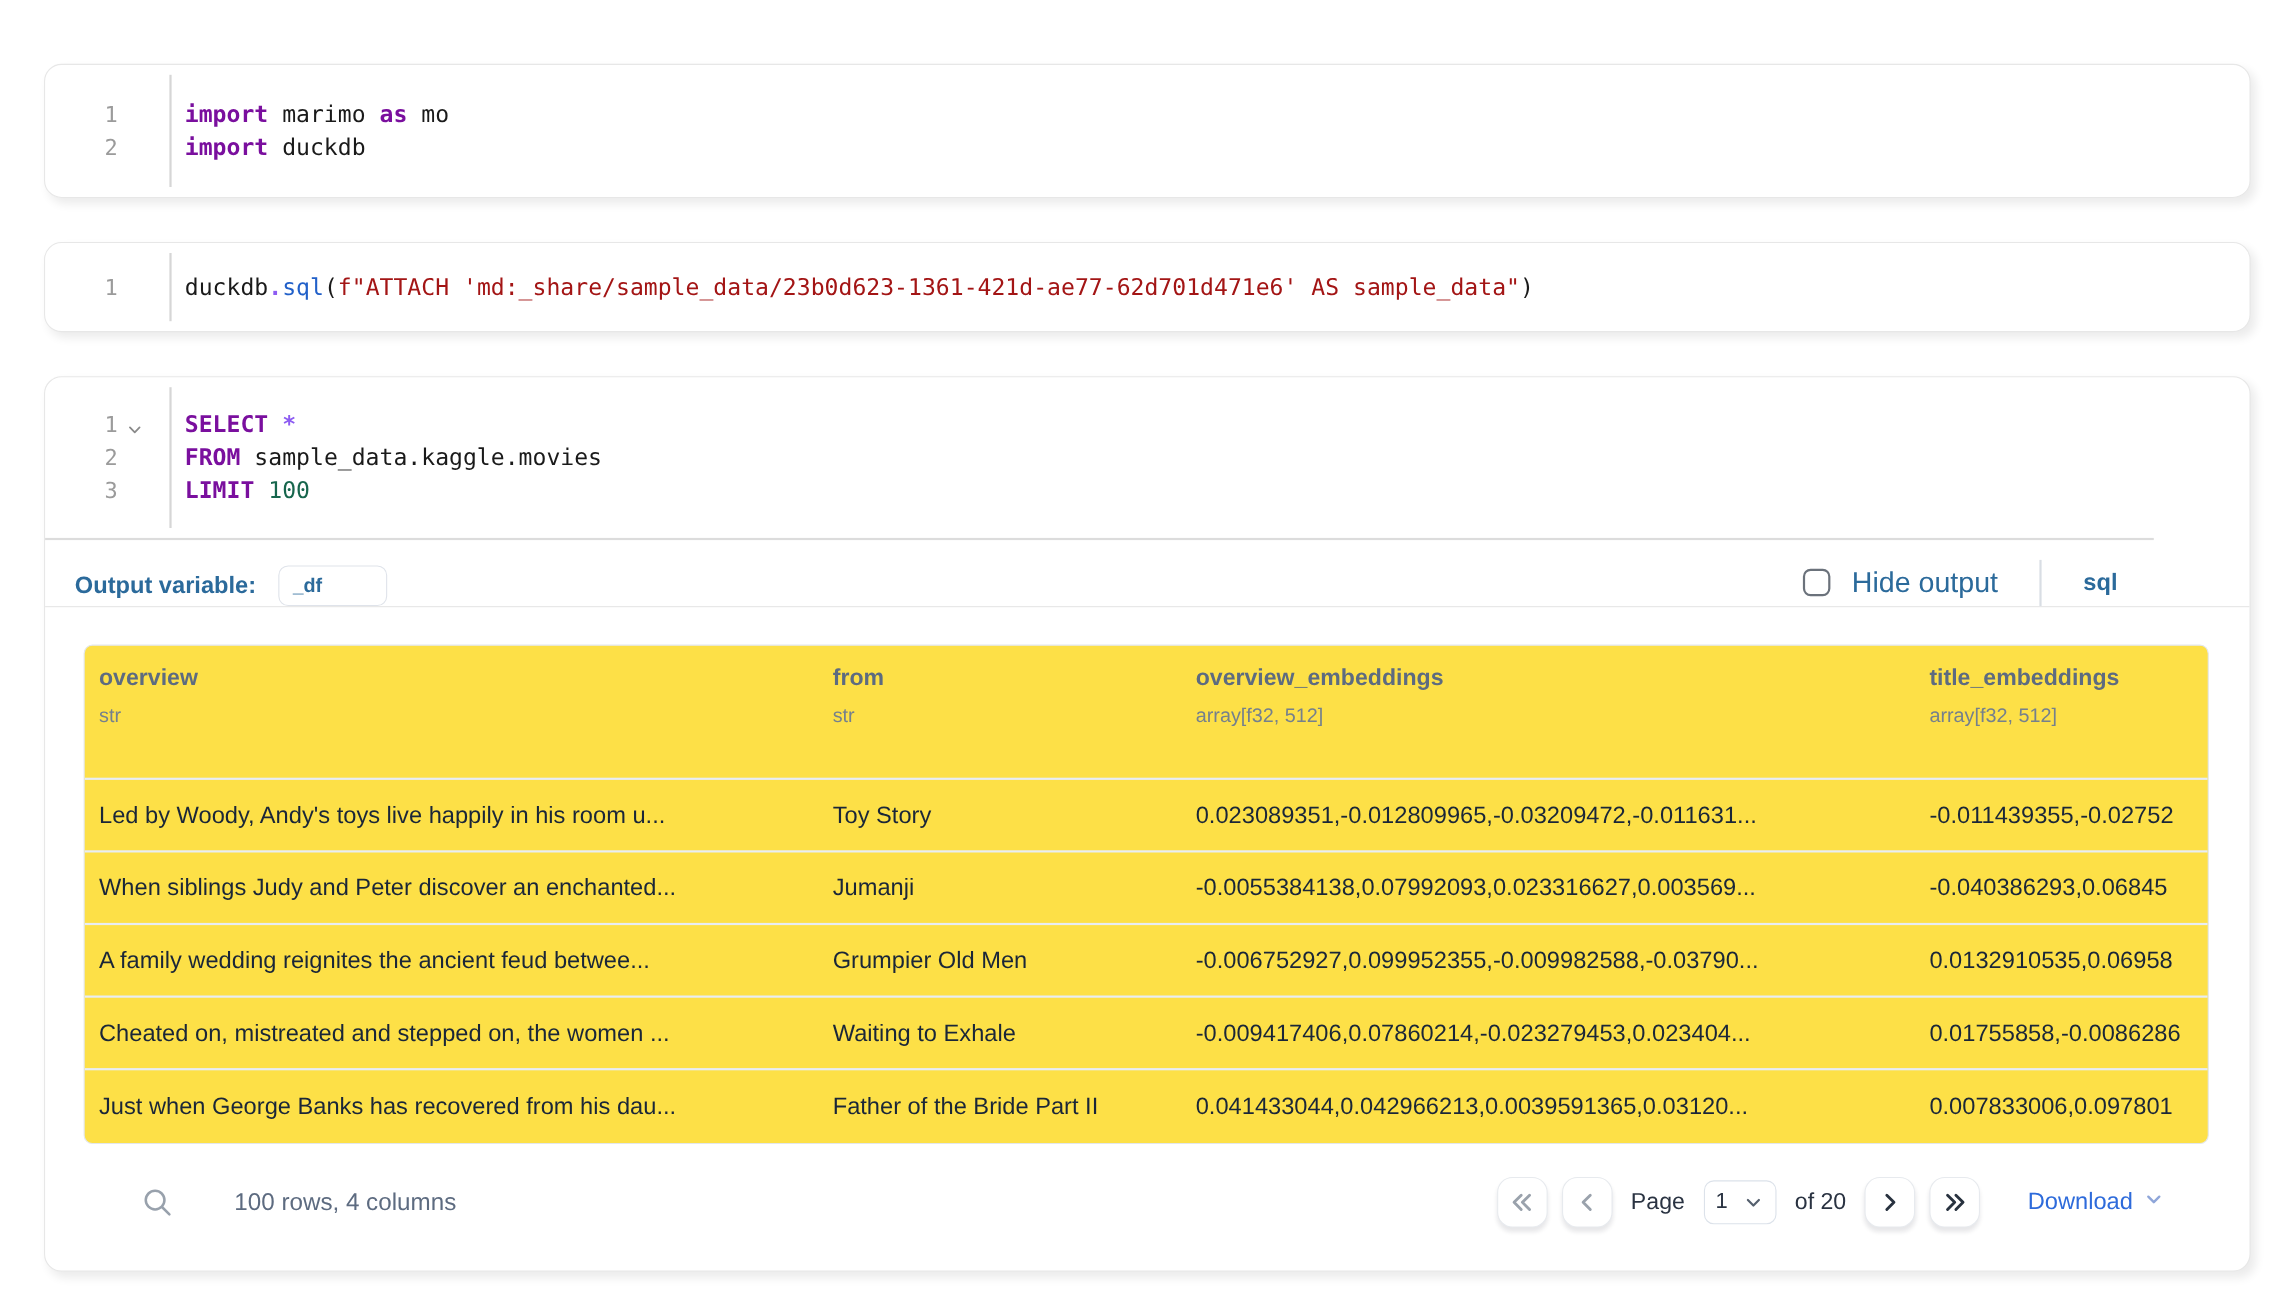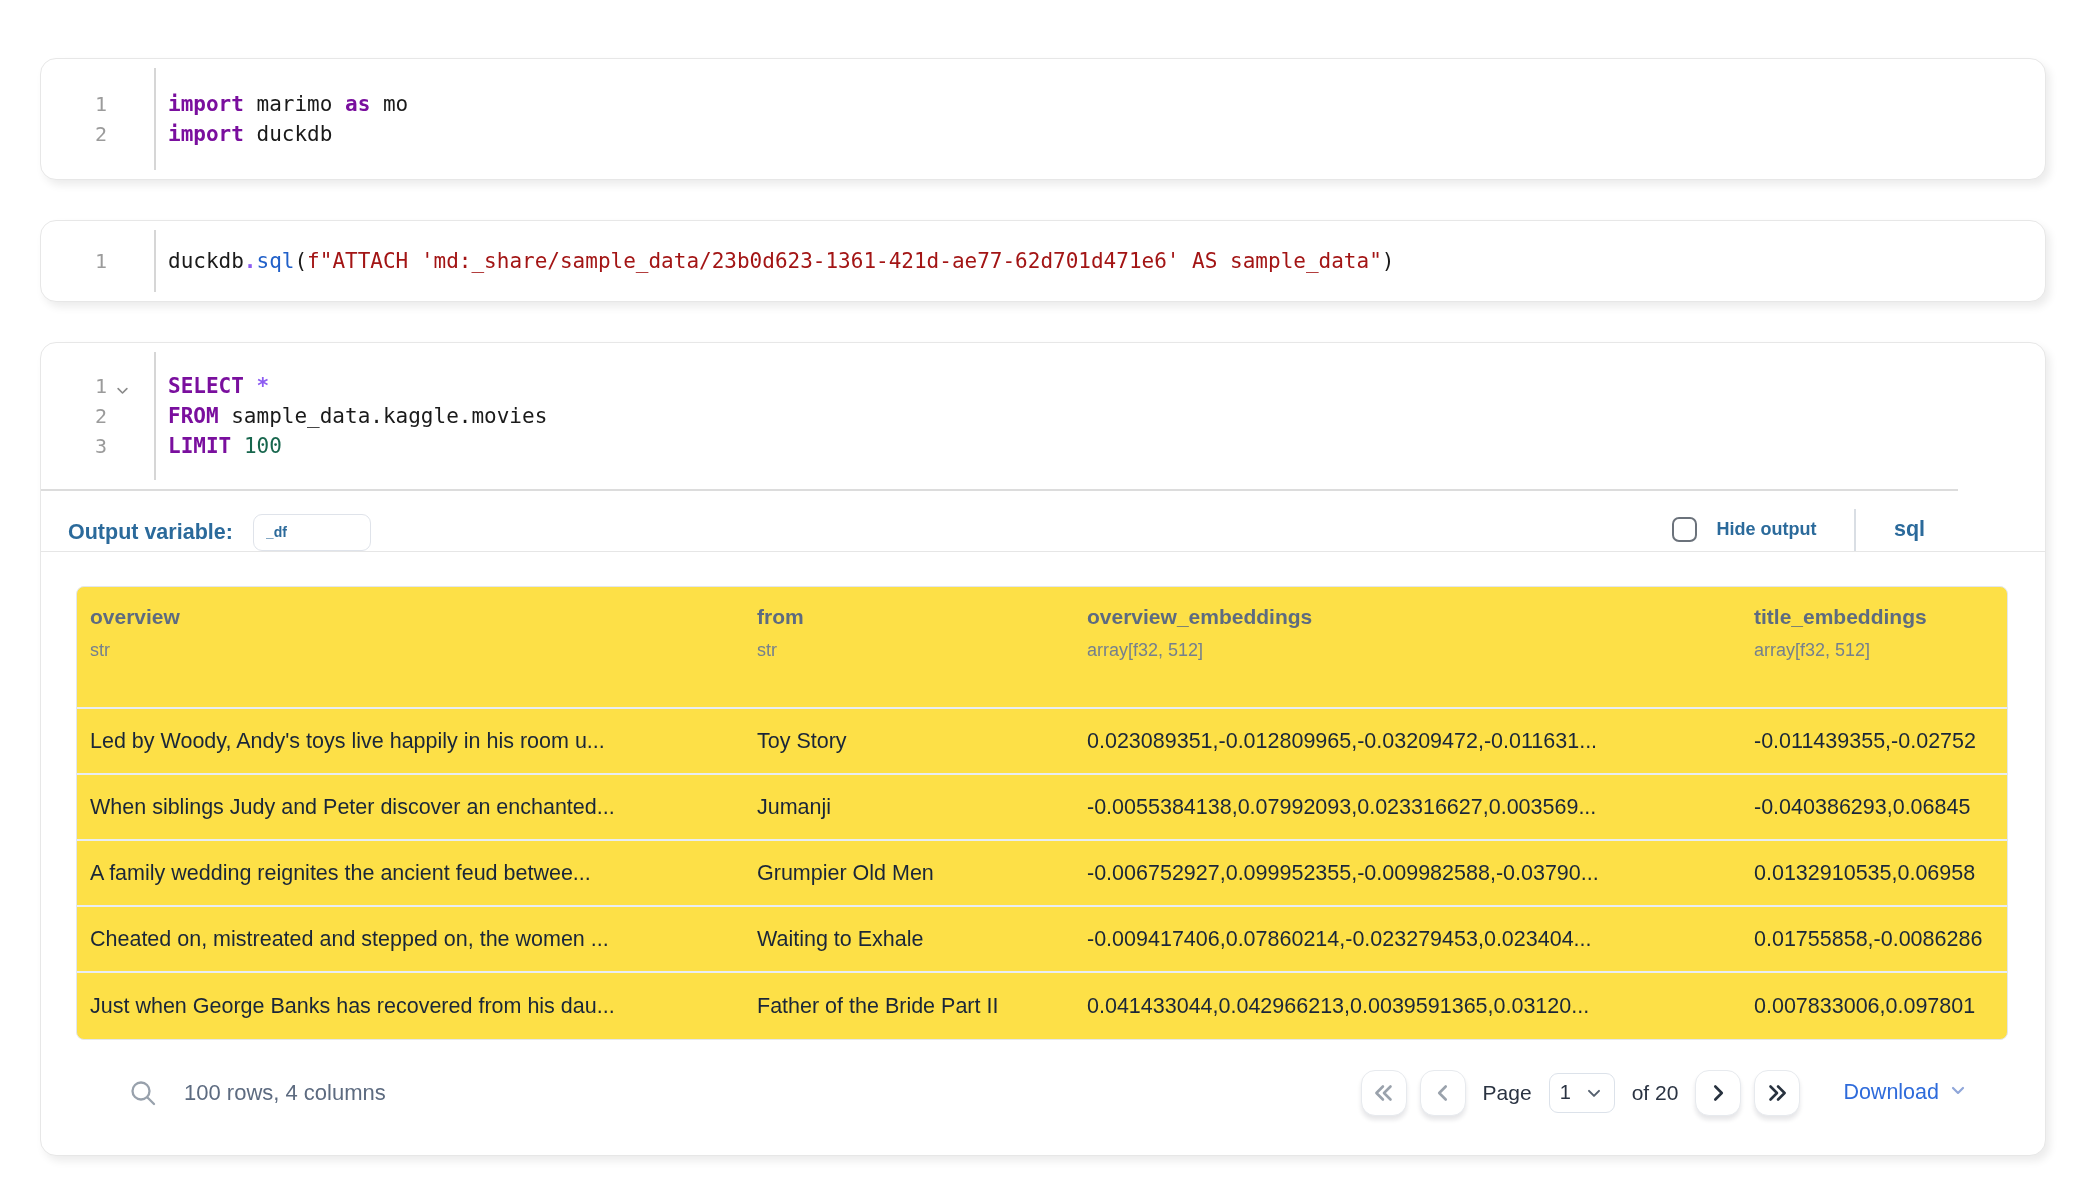--- a/index.html
+++ b/index.html
@@ -35,8 +35,8 @@
               padding-left:27px;padding-right:120px}
   .ob-left{display:flex;align-items:center;gap:20px}
   .ob-label{color:var(--accent-steel);font-weight:bold;font-size:21.5px}
-  .ob-input{width:118px;height:37px;border:1.5px solid #dfe3ea;border-radius:9px;
-            color:var(--accent-steel);font-weight:bold;font-size:14px;padding:0 12px;
+  .ob-input{width:99px;height:37px;border:1.5px solid #dfe3ea;border-radius:9px;
+            color:var(--accent-steel);font-weight:bold;font-size:18px;padding:0 12px;
             font-family:"Liberation Sans",sans-serif;outline:none;background:#fff}
   .ob-right{display:flex;align-items:center}
   .checkbox{width:25px;height:25px;border:2.6px solid #6b727b;border-radius:7px;background:#fff;flex:0 0 auto}

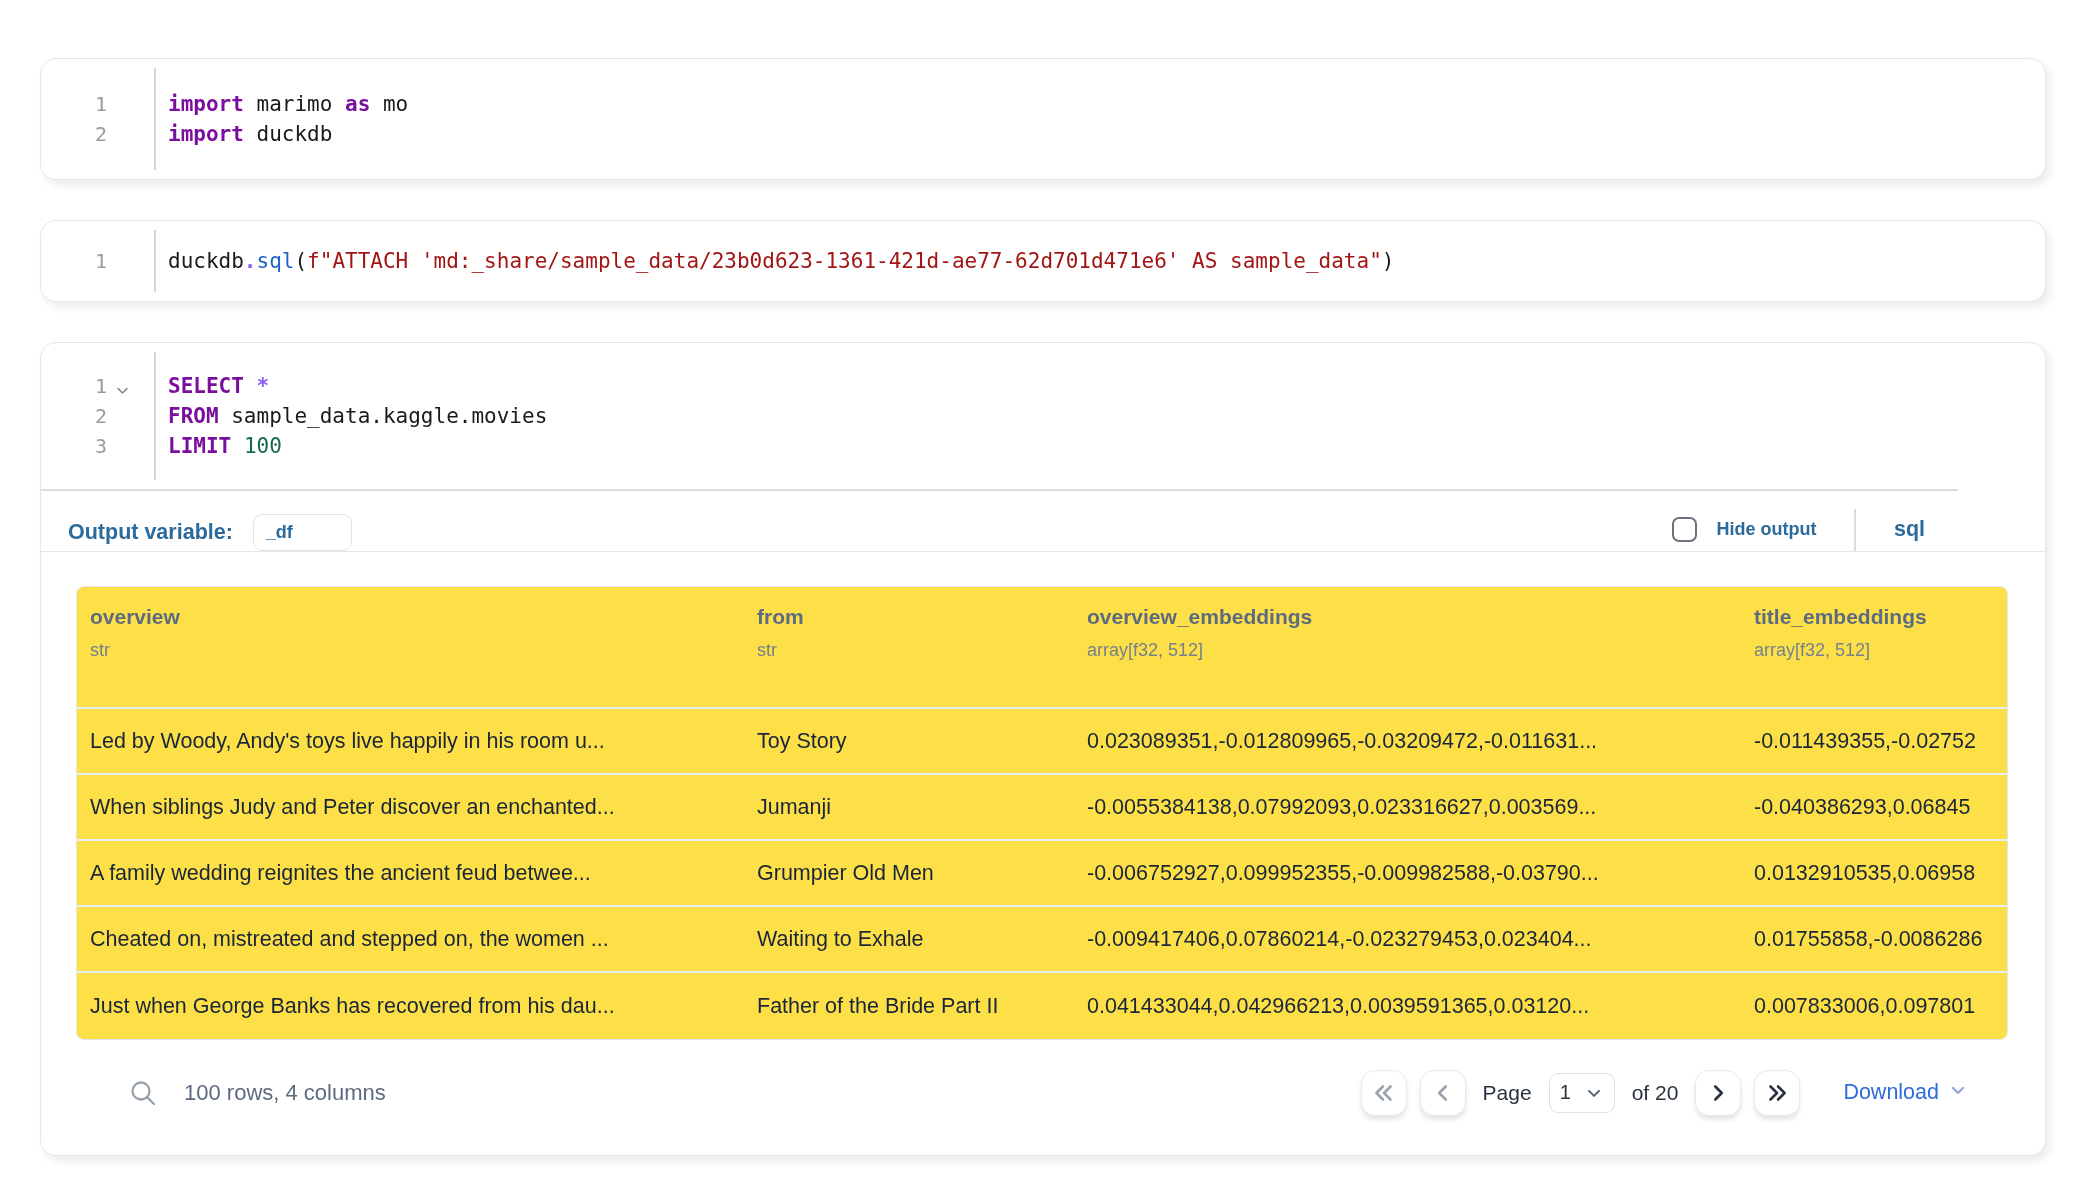--- a/index.html
+++ b/index.html
@@ -40,7 +40,7 @@
             font-family:"Liberation Sans",sans-serif;outline:none;background:#fff}
   .ob-right{display:flex;align-items:center}
   .checkbox{width:25px;height:25px;border:2.6px solid #6b727b;border-radius:7px;background:#fff;flex:0 0 auto}
-  .ob-hide{color:var(--accent-steel);font-weight:bold;font-size:18px;margin-left:19px}
+  .ob-hide{color:var(--accent-steel);font-weight:normal;font-size:26px;margin-left:19px}
   .vdivider{width:1.5px;height:42px;background:#d9dee4;margin:0 38px}
   .ob-lang{color:var(--accent-steel);font-weight:bold;font-size:21.5px}
   

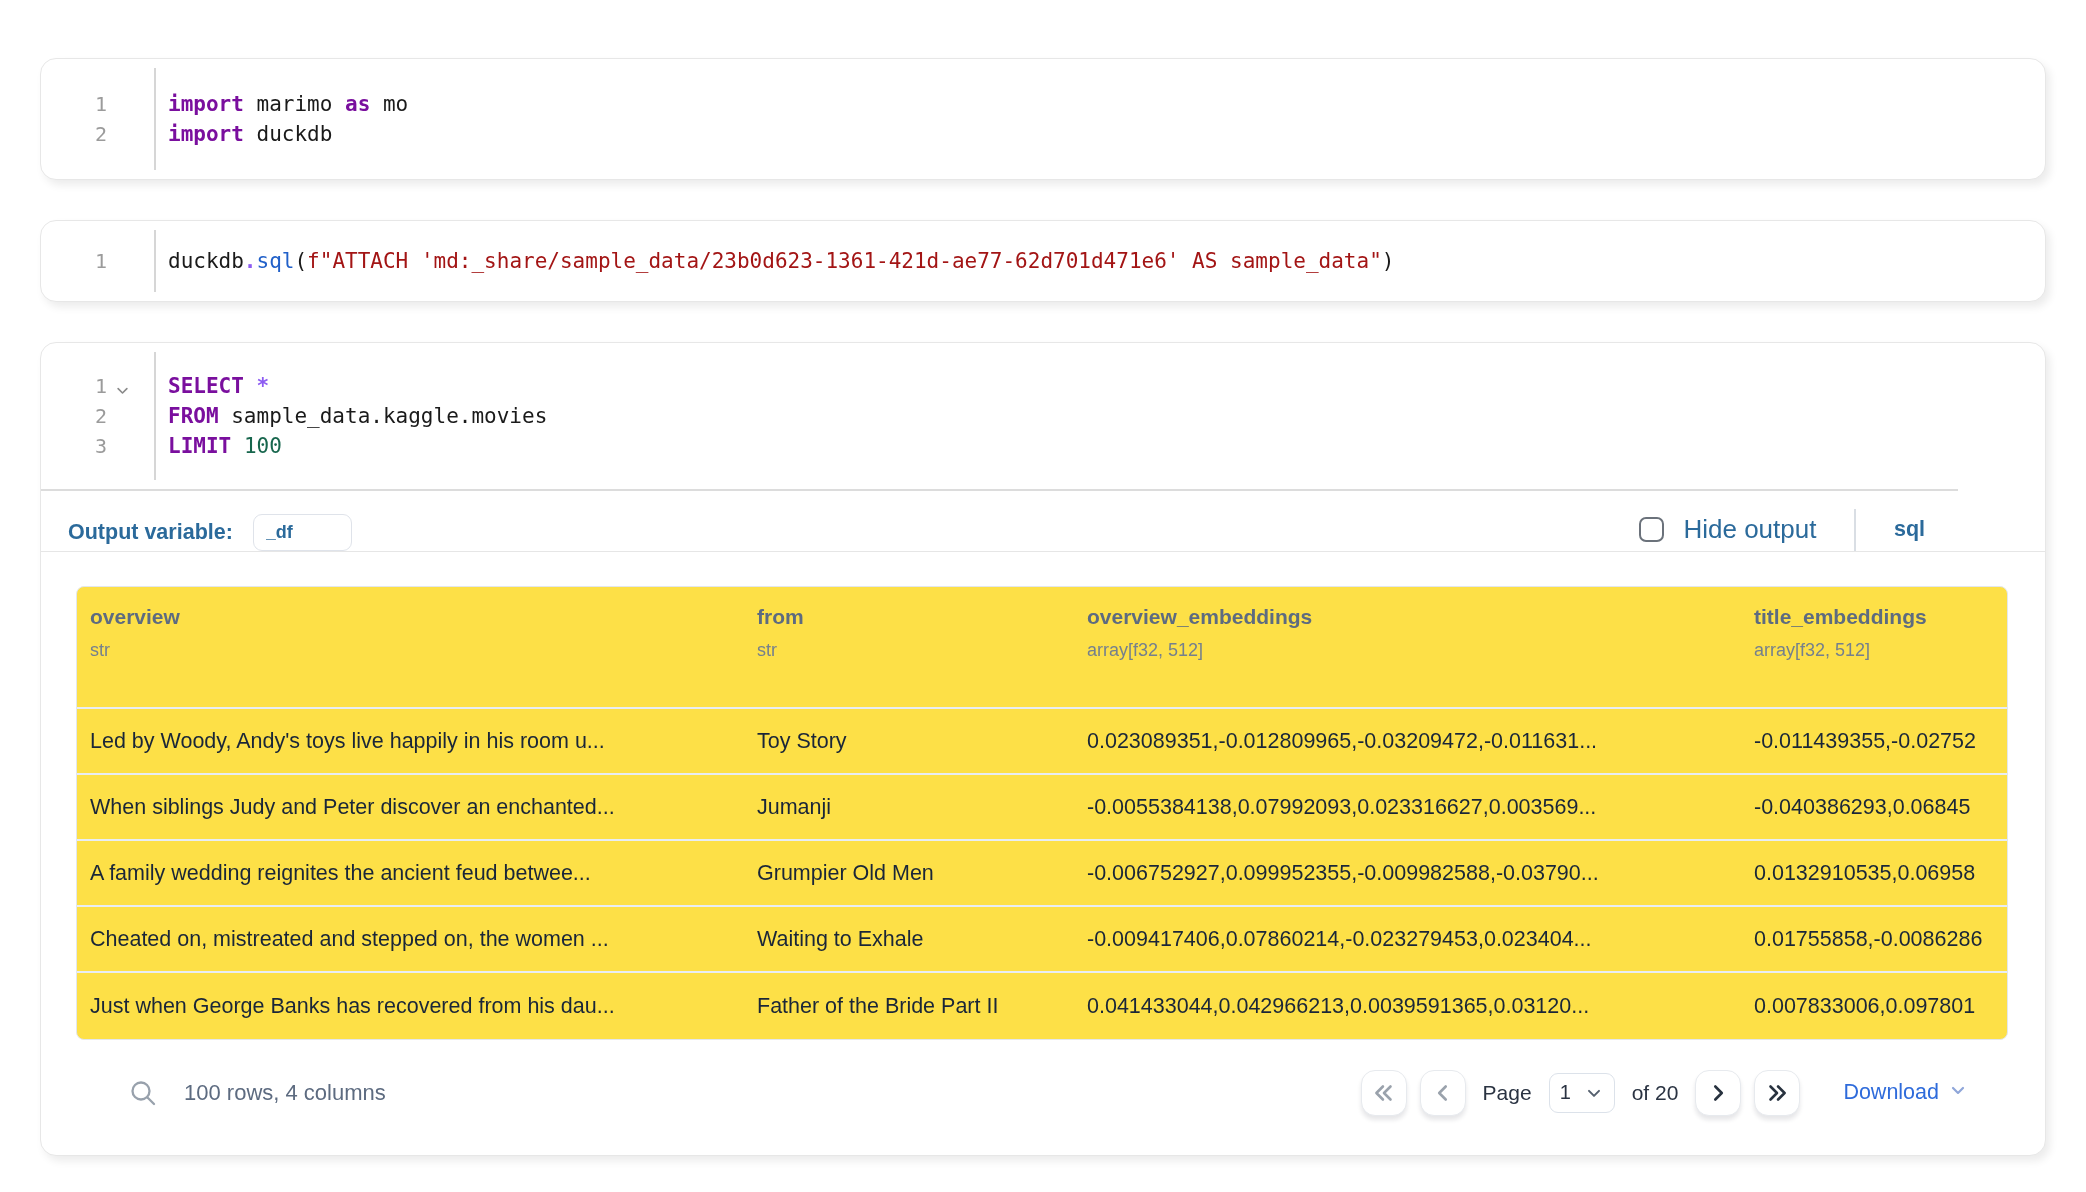--- a/index.html
+++ b/index.html
@@ -60,7 +60,7 @@
   
   .table-footer{height:115px;display:flex;align-items:center;justify-content:space-between;
                 padding:0 47px 10px 52px}
-  .footer-left{display:flex;align-items:center;gap:26px;color:var(--header-text);font-size:22px}
+  .footer-left{display:flex;align-items:center;gap:55px;color:var(--header-text);font-size:22px}
   .footer-right{display:flex;align-items:center;gap:13px}
   .pg-btn{width:46px;height:46px;border:1.5px solid #e7eaee;border-radius:14px;background:#fff;
           display:flex;align-items:center;justify-content:center;

